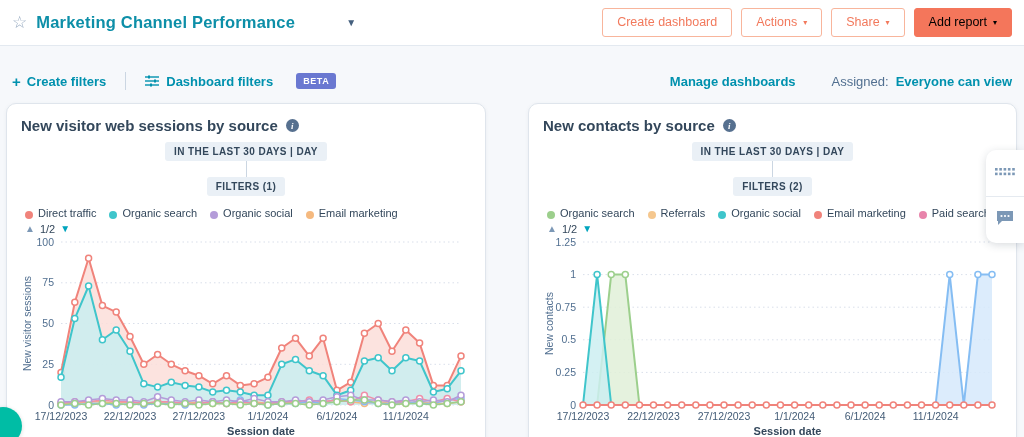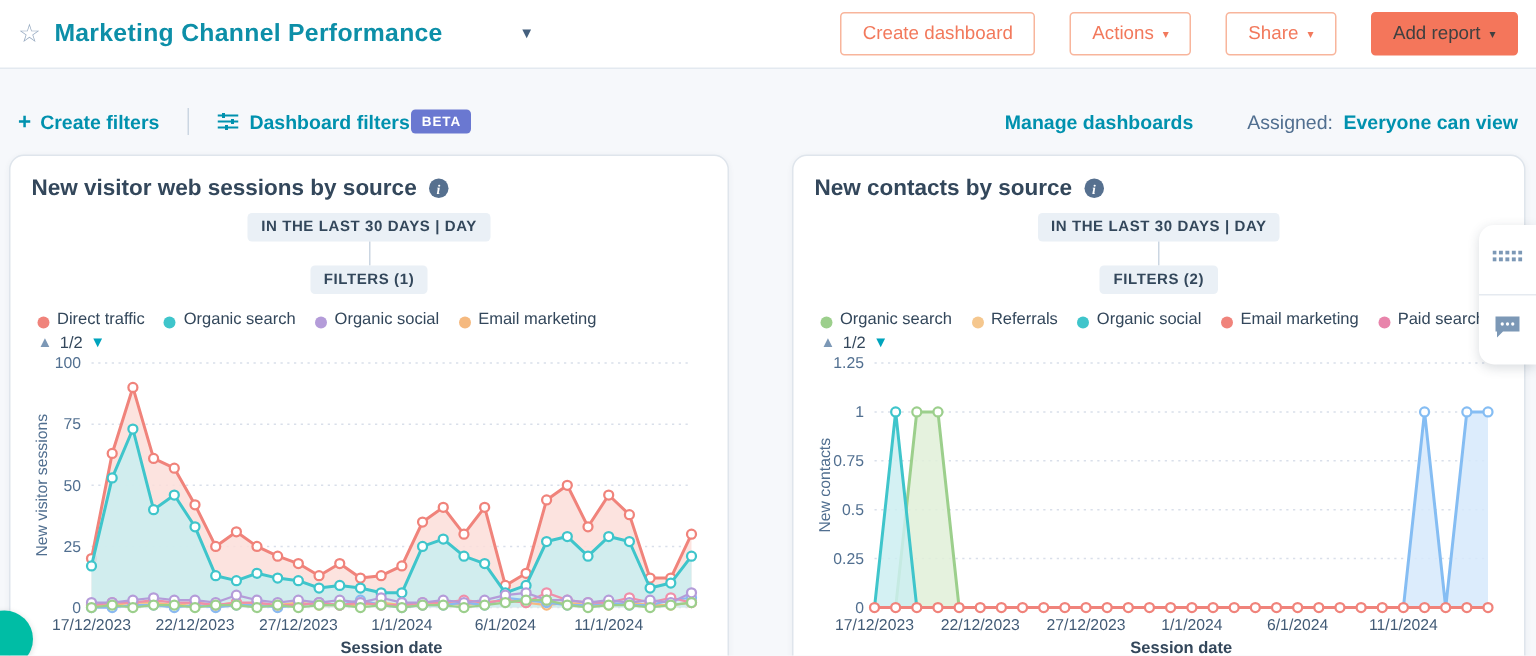--- a/index.html
+++ b/index.html
@@ -16,7 +16,7 @@
   .title-wrap{display:flex;align-items:center;cursor:pointer;gap:42px;}
   .dash-title{font-size:16.5px;font-weight:bold;color:#0d8fa8;letter-spacing:.2px;}
   .title-caret{font-size:10px;color:#45607e;margin-left:9px;}
-  .topbar-buttons{margin-left:auto;display:flex;gap:23px;align-items:center;padding-left:20px;}
+  .topbar-buttons{margin-left:auto;display:flex;gap:9px;align-items:center;padding-left:20px;}
   .btn{font-size:12.5px;border-radius:3px;padding:6px 14px;cursor:pointer;
     font-family:inherit;display:flex;align-items:center;line-height:1.2;}
   .btn.outline{background:#fff;border:1px solid #f8b59c;color:#f2795c;}

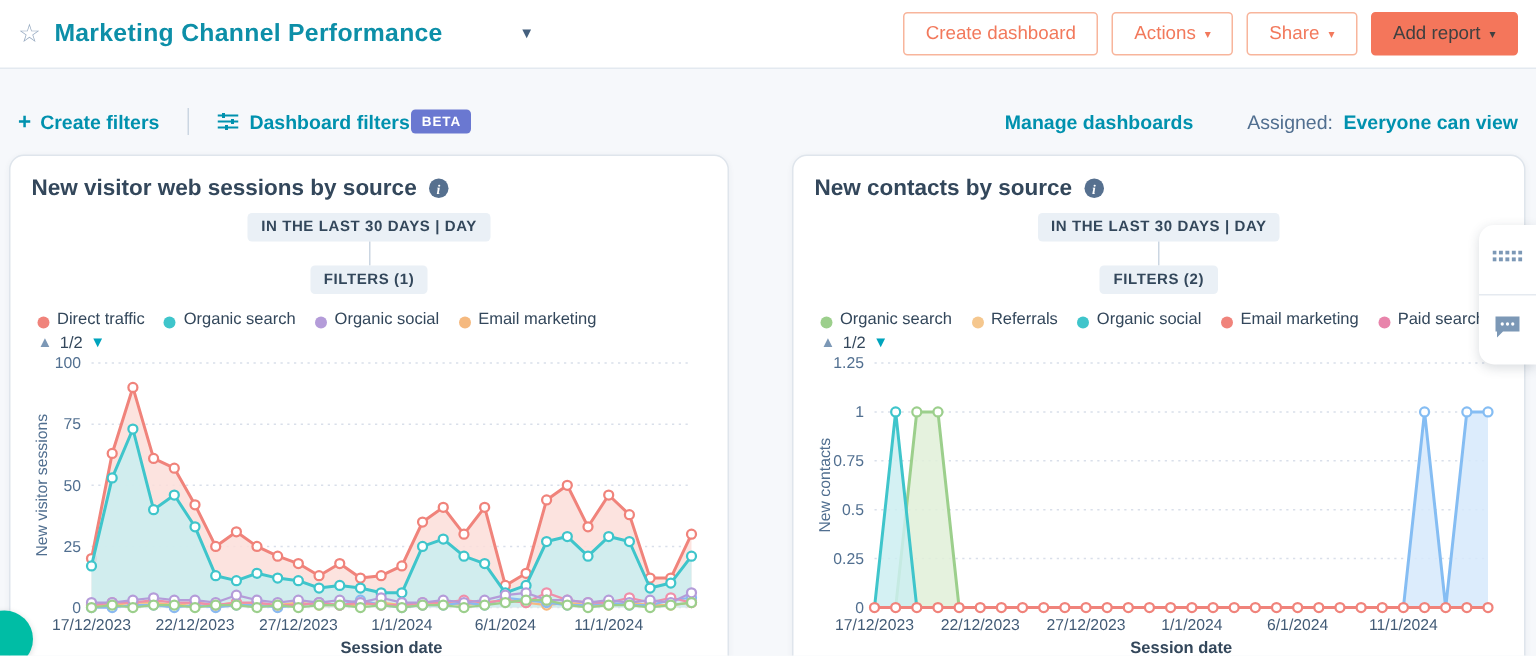--- a/index.html
+++ b/index.html
@@ -20,7 +20,7 @@
   .btn{font-size:12.5px;border-radius:3px;padding:6px 14px;cursor:pointer;
     font-family:inherit;display:flex;align-items:center;line-height:1.2;}
   .btn.outline{background:#fff;border:1px solid #f8b59c;color:#f2795c;}
-  .btn.primary{background:#f4765b;border:1px solid #f4765b;color:#404040;}
+  .btn.primary{background:#f4765b;border:1px solid #f4765b;color:#000000;}
   .caret{font-size:8px;margin-left:6px;}
   
   .filterbar{position:absolute;top:68px;left:0;right:0;height:26px;display:flex;

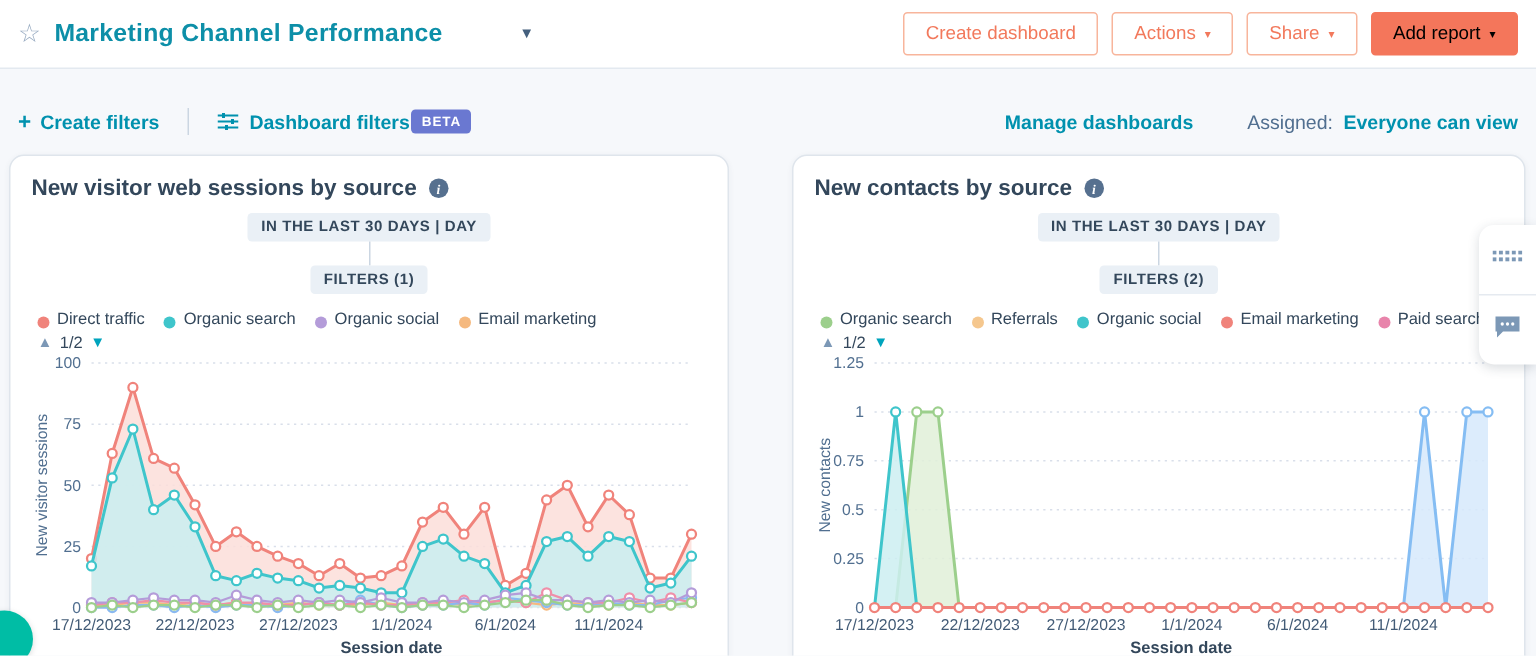--- a/index.html
+++ b/index.html
@@ -30,7 +30,7 @@
   .vdiv{width:1px;height:18px;background:#cbd6e2;margin:0 19px;}
   .sliders-icon{margin-right:7px;display:inline-flex;}
   .beta{background:#6a78d1;color:#fff;font-size:9px;font-weight:bold;
-    letter-spacing:.6px;border-radius:3px;padding:3px 7px;margin-left:1px;}
+    letter-spacing:.6px;border-radius:3px;padding:3px 7px;margin-left:23px;}
   .fb-right{margin-left:auto;display:flex;align-items:center;}
   .assigned-label{color:#516f90;margin-left:36px;margin-right:7px;font-weight:normal;}
   

